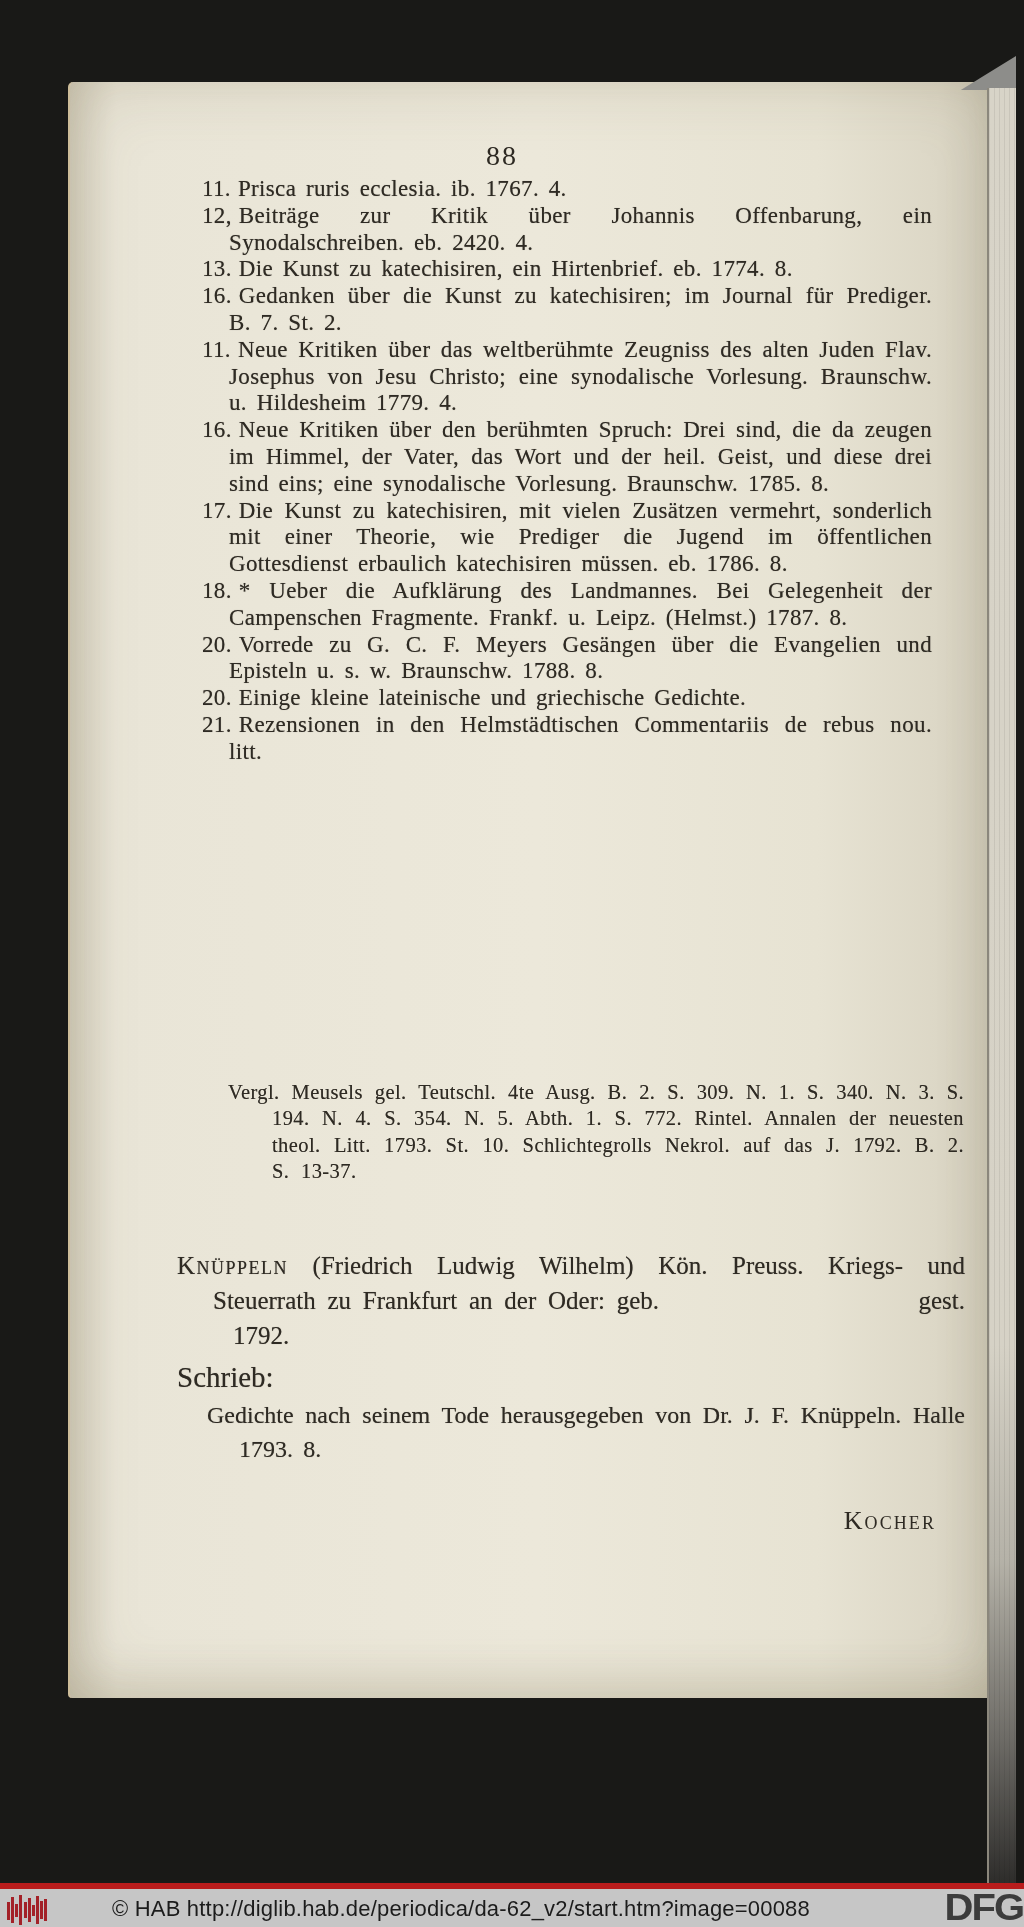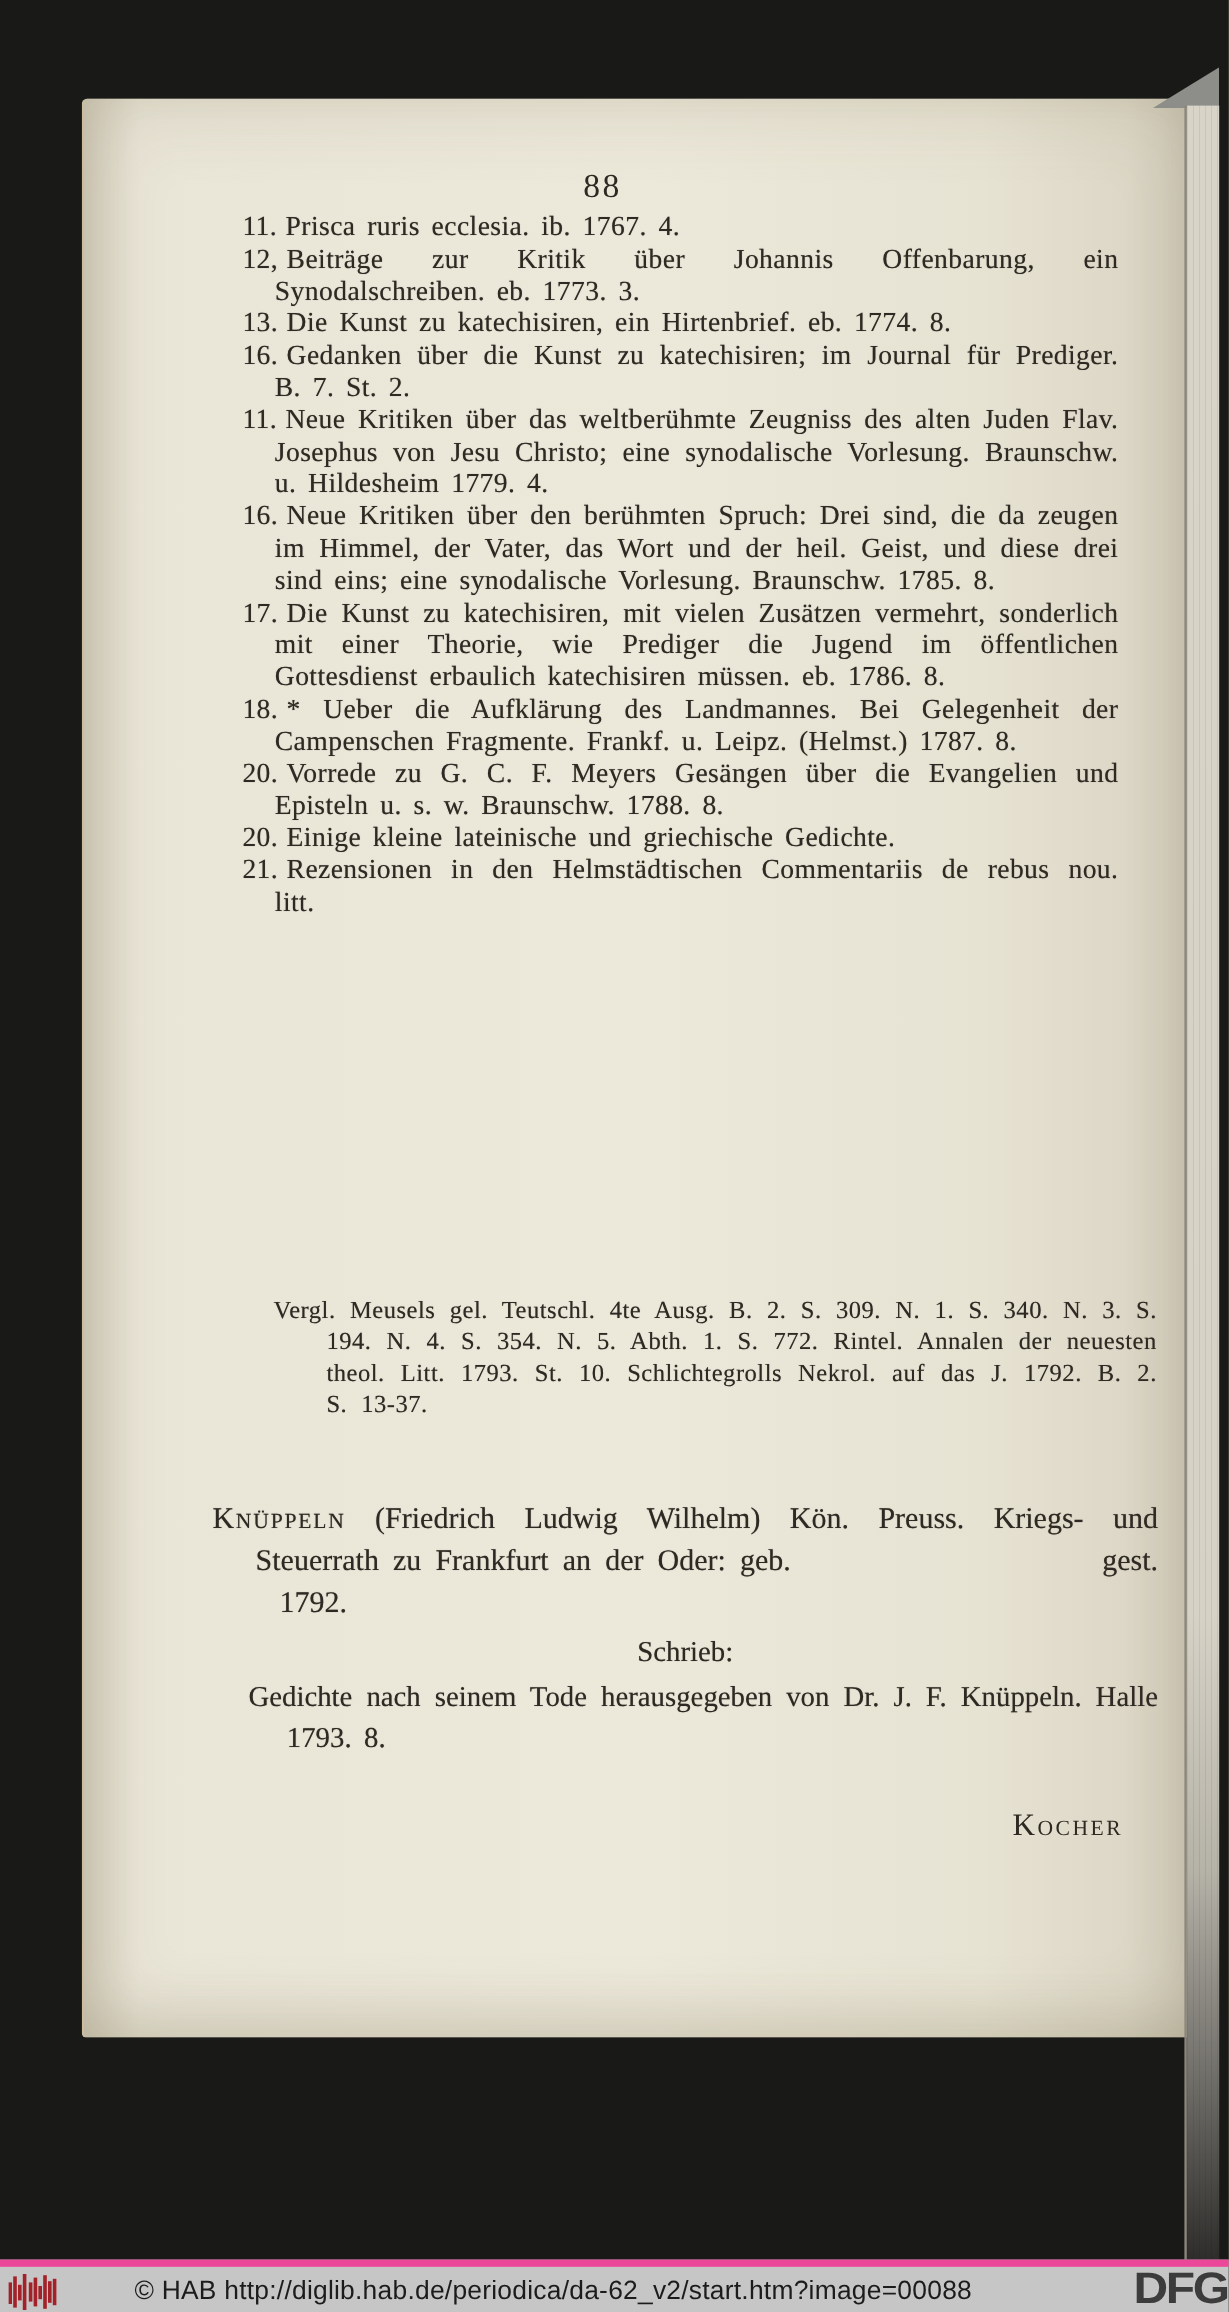--- a/index.html
+++ b/index.html
@@ -108,7 +108,7 @@
 
   <div class="entries" id="entries">
       <p class="entry"><span class="num">11.</span><span>Prisca ruris ecclesia. ib. 1767. 4.</span></p>
-      <p class="entry"><span class="num">12,</span><span>Beiträge zur Kritik über Johannis Offenbarung, ein Synodalschreiben. eb. 1773. 3.</span></p>
+      <p class="entry"><span class="num">12,</span><span>Beiträge zur Kritik über Johannis Offenbarung, ein Synodalschreiben. eb. 2420. 4.</span></p>
       <p class="entry"><span class="num">13.</span><span>Die Kunst zu katechisiren, ein Hirtenbrief. eb. 1774. 8.</span></p>
       <p class="entry"><span class="num">16.</span><span>Gedanken über die Kunst zu katechisiren; im Journal für Prediger. B. 7. St. 2.</span></p>
       <p class="entry"><span class="num">11.</span><span>Neue Kritiken über das weltberühmte Zeugniss des alten Juden Flav. Josephus von Jesu Christo; eine synodalische Vorlesung. Braunschw. u. Hildesheim 1779. 4.</span></p>

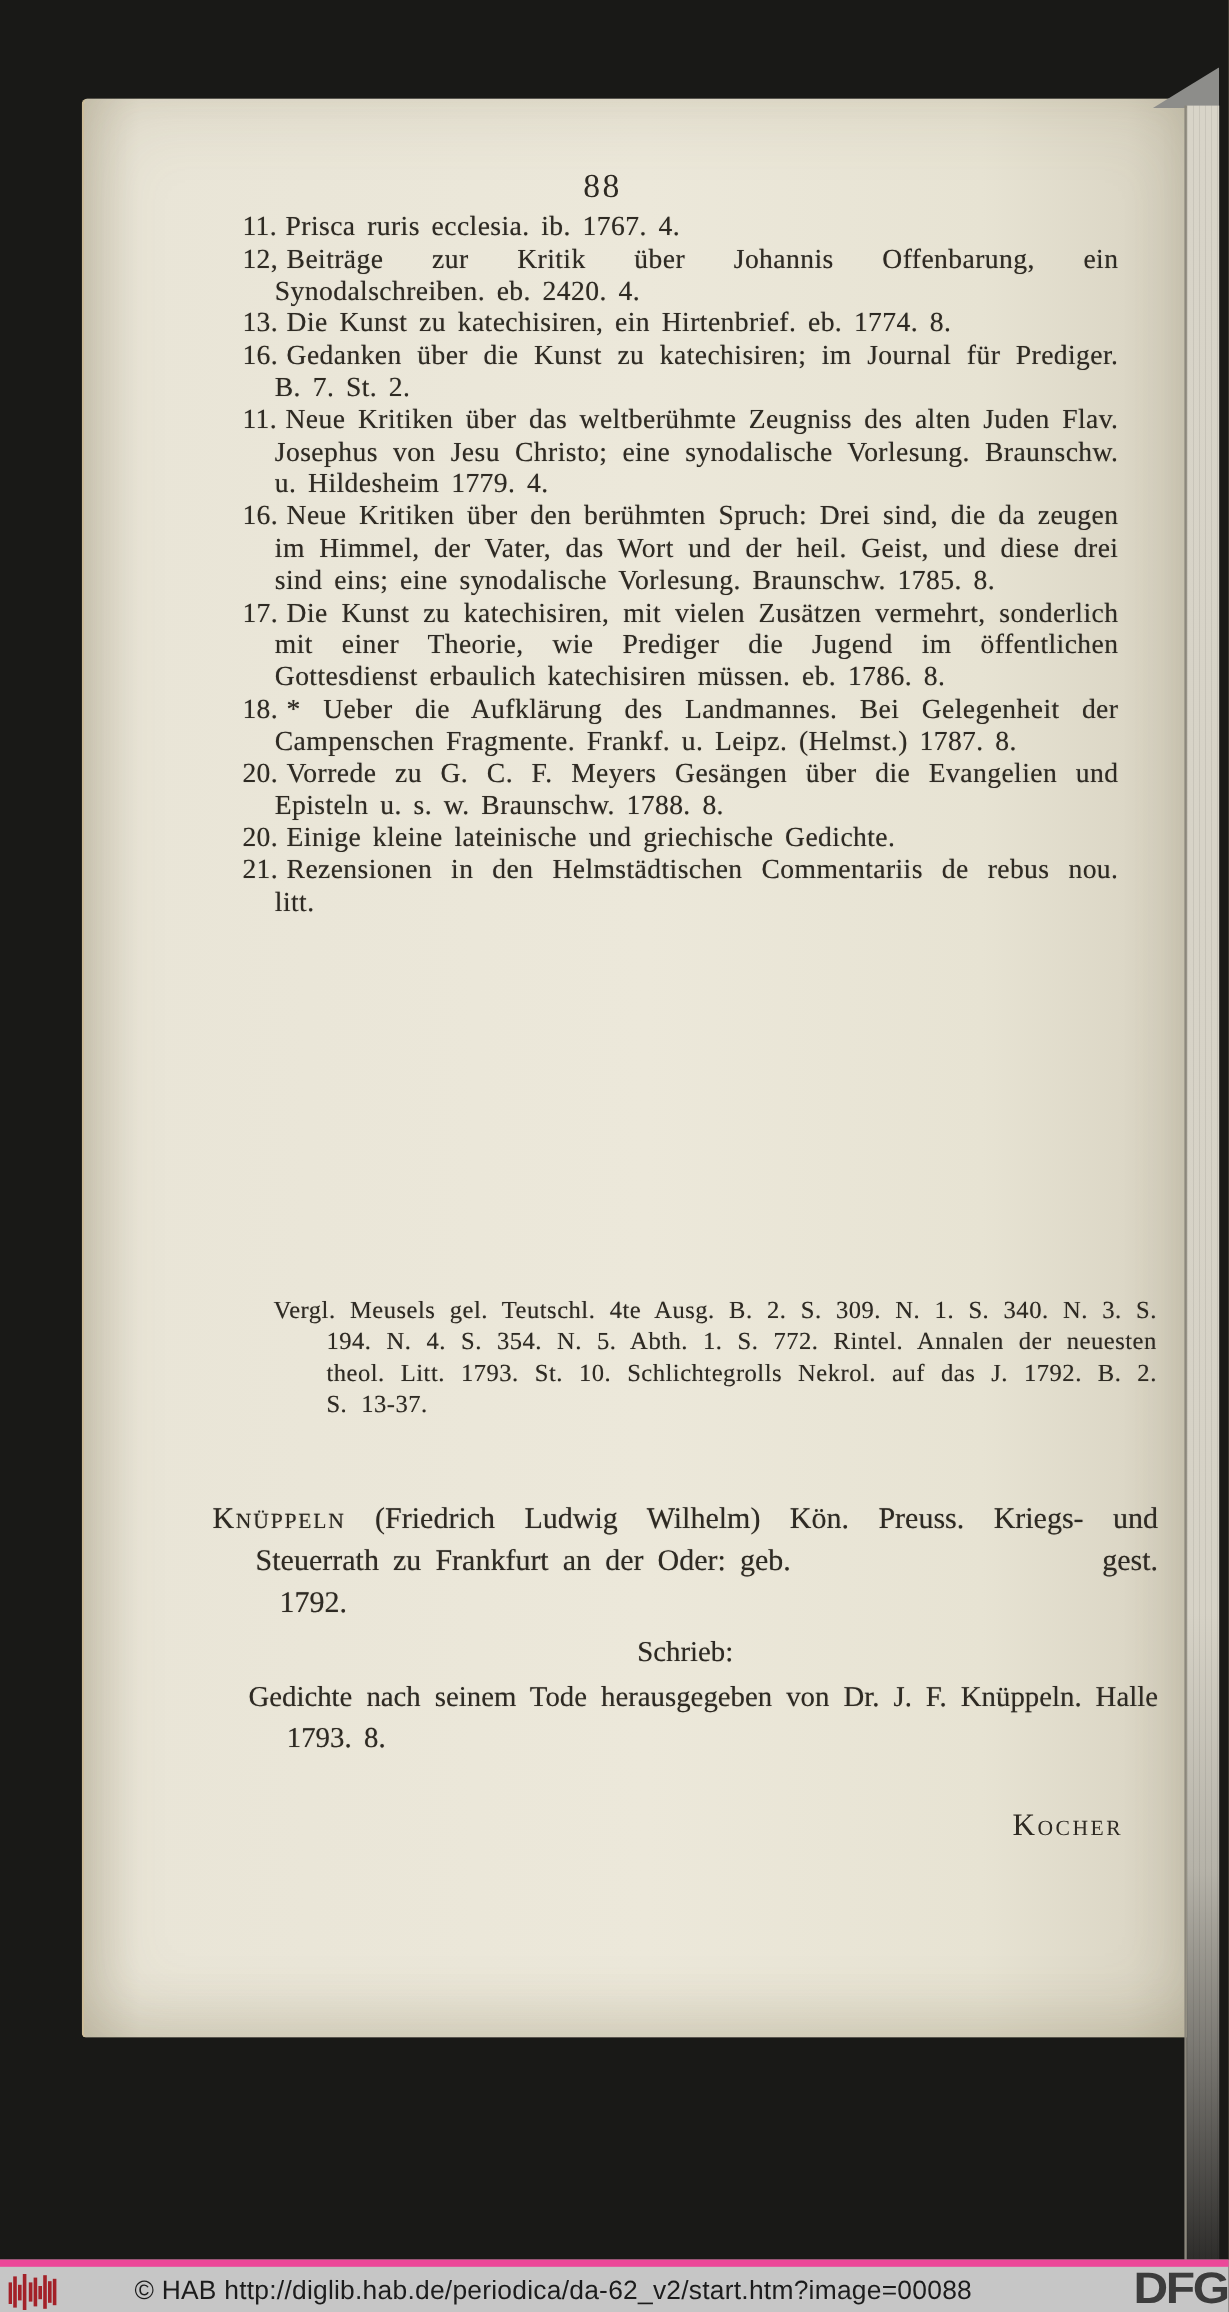--- a/index.html
+++ b/index.html
@@ -58,7 +58,7 @@
   .smallcaps { font-variant:small-caps; letter-spacing:0.06em; }
   .gest { float:right; }
   .death-year { margin:0 0 0 56px; }
-  .schrieb { margin:7px 0 0; text-align:center; font-size:24px; }
+  .schrieb { margin:7px 0 0; font-size:29px; }
   .work { margin:3px 0 0; padding-left:62px; text-indent:-32px; font-size:24px; line-height:34px; text-align:justify; word-spacing:0.18em; }
 
   .catchword {

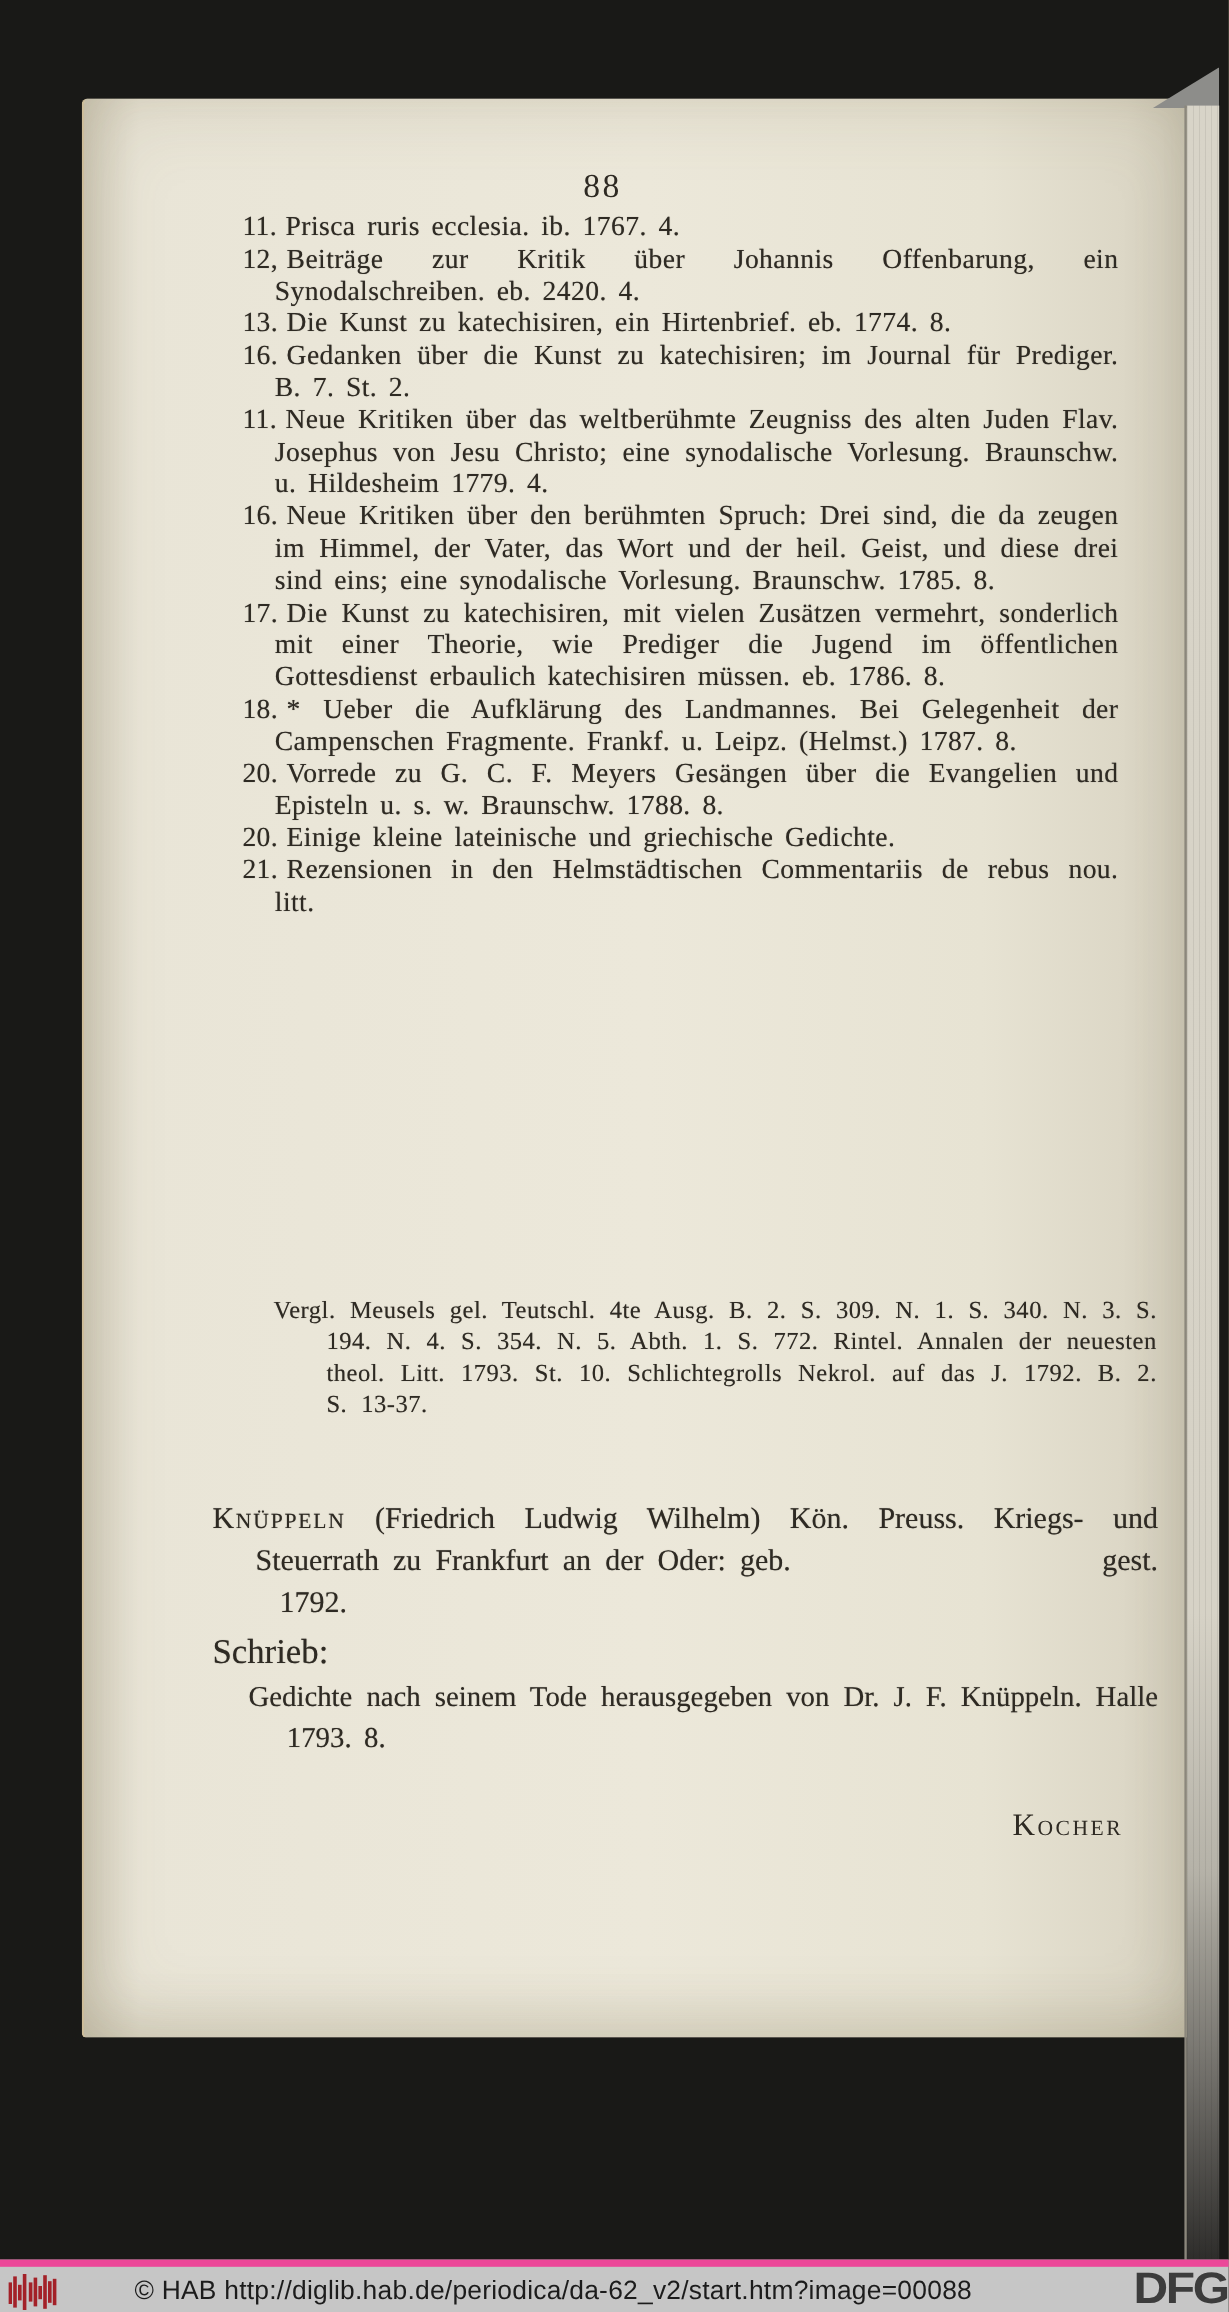--- a/index.html
+++ b/index.html
@@ -84,7 +84,7 @@
   
   .footer {
     position:absolute; left:0; top:1883px; width:1024px; height:44px;
-    background:#c6c6c6; border-top:6px solid #ec4899;
+    background:#c6c6c6; border-top:6px solid #b91c1c;
     box-sizing:border-box;
     font-family:"Liberation Sans", sans-serif;
   }

